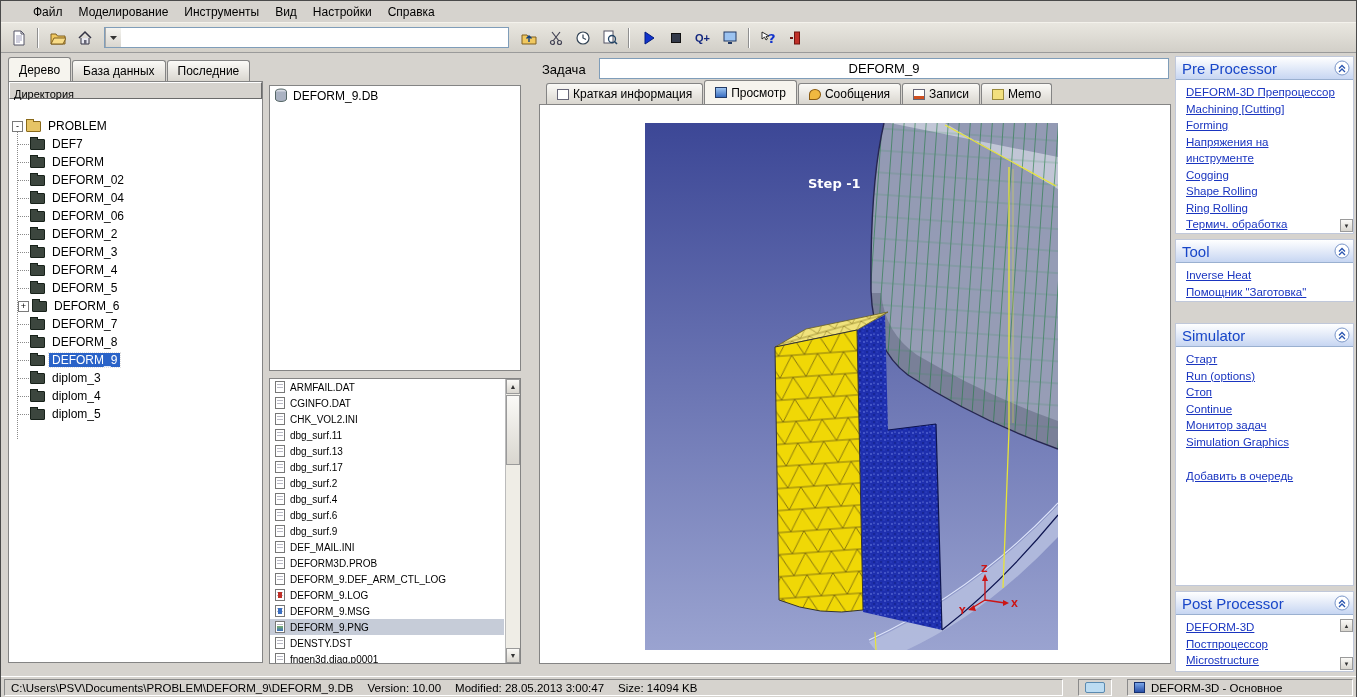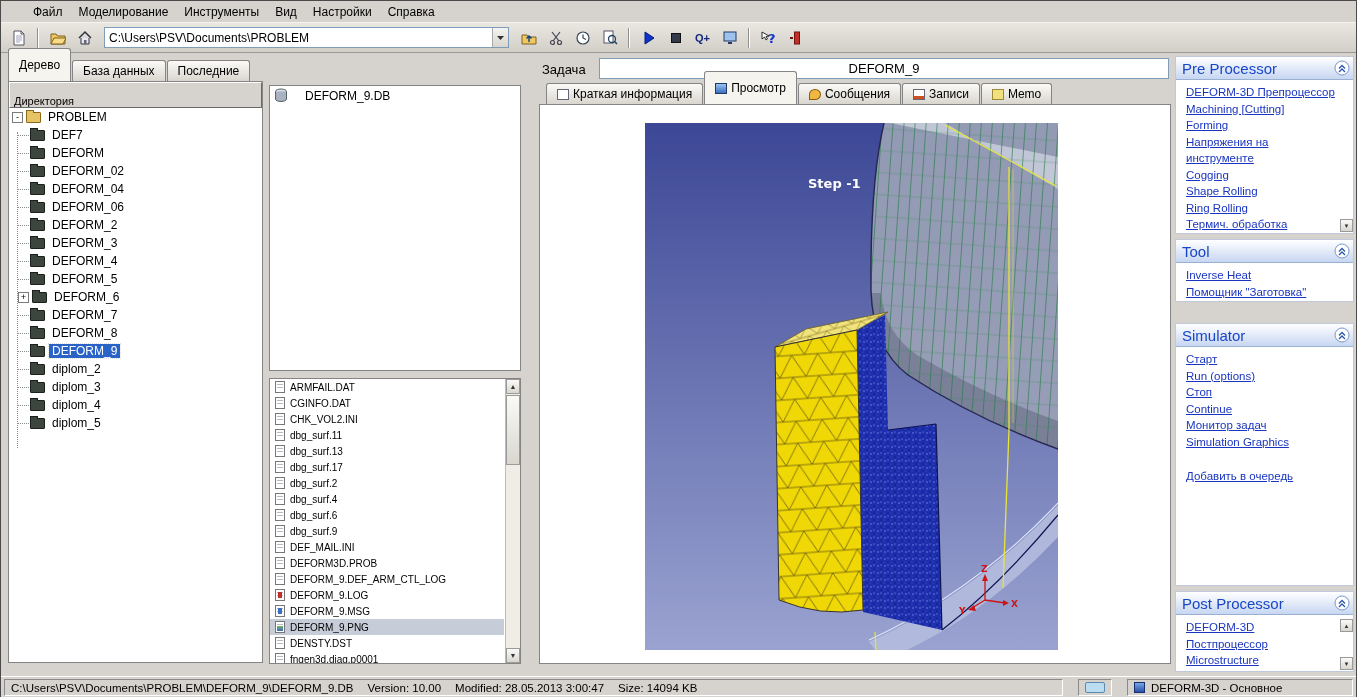--- a/index.html
+++ b/index.html
@@ -138,7 +138,6 @@
         </svg>
     </span>
     <span class="combo">
-      <span class="combo-text">C:\Users\PSV\Documents\PROBLEM</span>
       <span class="combo-btn">
           <svg width="9" height="6">
             <path d="M1,1 L4.5,5 L8,1 Z" fill="#333"></path>

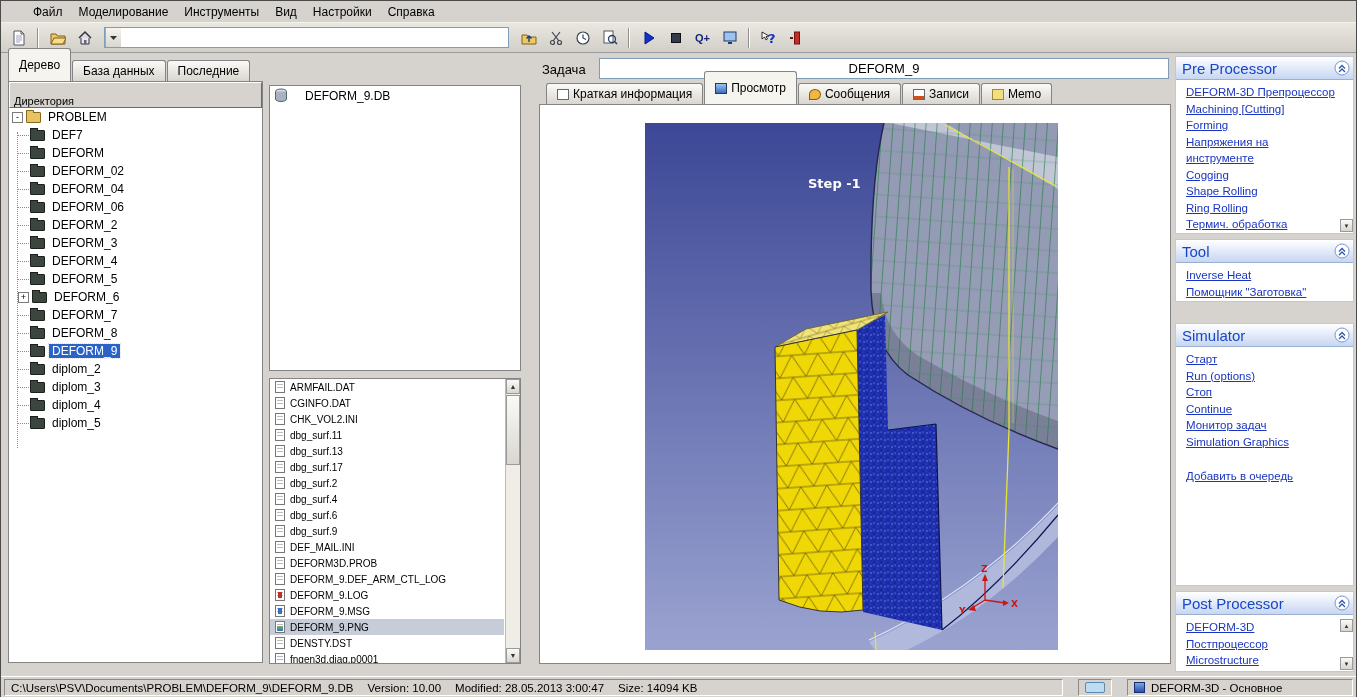--- a/index.html
+++ b/index.html
@@ -26,7 +26,7 @@
   
   .tabstrip{position:absolute;display:flex;align-items:flex-end}
   .tab{display:inline-flex;align-items:center;gap:4px;height:21px;padding:0 10px;border:1px solid #848484;border-bottom:none;border-radius:3px 3px 0 0;background:linear-gradient(#fbfaf7,#d9d6cf);margin-right:1px;white-space:nowrap;cursor:default}
-  .tab.selected{background:#f6f4ee;height:33px;position:relative;z-index:3}
+  .tab.selected{background:#f6f4ee;height:24px;position:relative;z-index:3}
 
   .ticon{width:12px;height:11px;flex:none;border:1px solid #667;background:#fff}
   .ticon.i-preview{background:linear-gradient(#9cc3f0,#3a6ec0);border-color:#223a66}

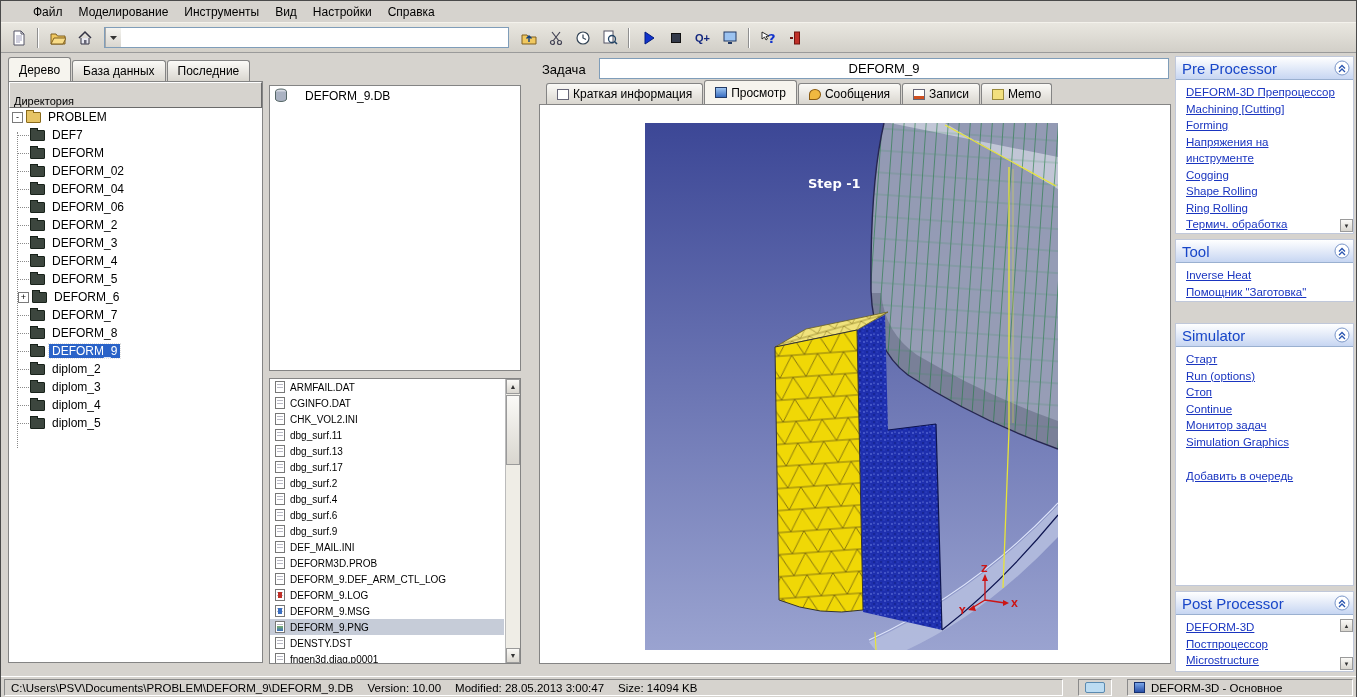--- a/index.html
+++ b/index.html
@@ -35,7 +35,7 @@
   .ticon.i-memo{background:#f2e07e;border-color:#9a8a3a}
 
   
-  .tree-header{height:26px;background:#d6d3ce;border:1px solid;border-color:#fff #6a6a6a #6a6a6a #fff;padding:12px 4px;font-size:11px}
+  .tree-header{height:17px;background:#d6d3ce;border:1px solid;border-color:#fff #6a6a6a #6a6a6a #fff;padding:5px 4px;font-size:11px}
   .tree-body{position:relative;padding-top:0;overflow:hidden;height:calc(100% - 17px)}
   .tree-lines{position:absolute;left:8px;top:24px;height:316px;border-left:1px dotted #8a8a8a}
   .tree-item{display:flex;align-items:center;height:18px;white-space:nowrap;position:relative;padding-left:3px}

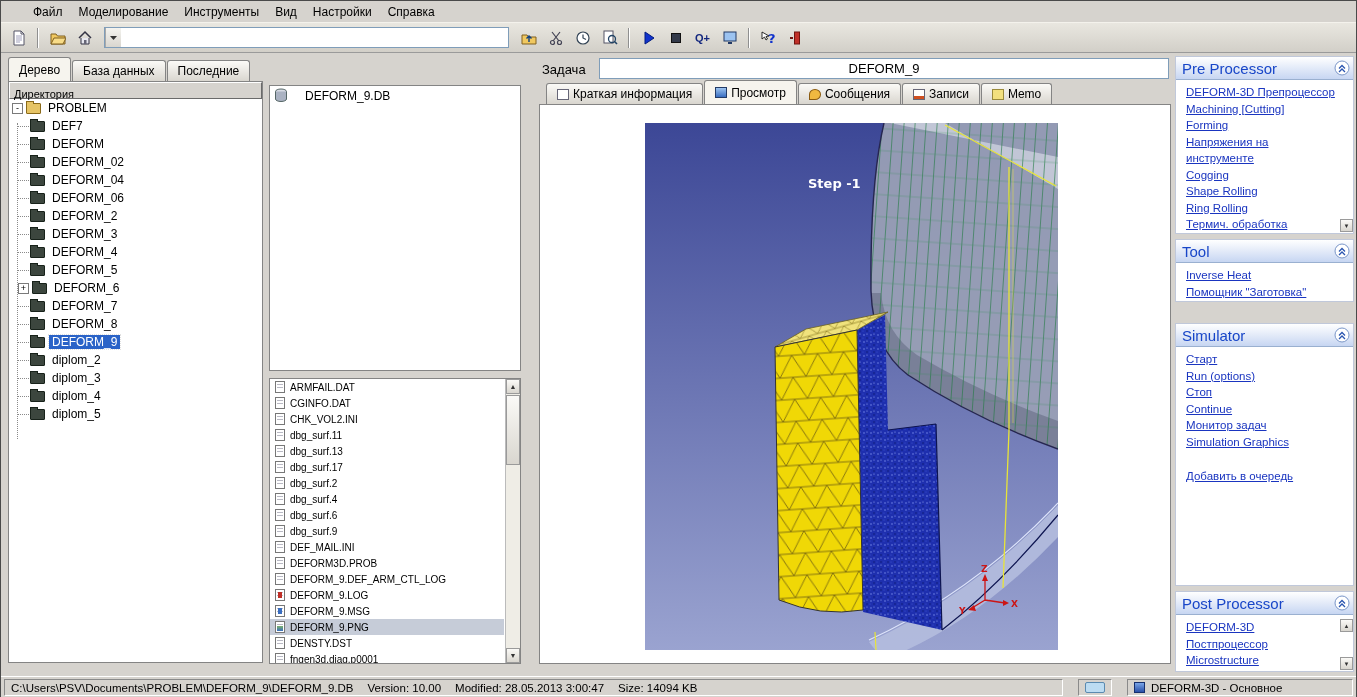--- a/index.html
+++ b/index.html
@@ -53,7 +53,7 @@
   .tree-item.selected .t-label{background:#2a63c8;color:#fff;outline:1px dotted #e0e0e0}
 
   
-  .db-row{display:flex;align-items:center;gap:17px;height:19px;padding:2px 4px}
+  .db-row{display:flex;align-items:center;gap:5px;height:19px;padding:2px 4px}
   .file-list{position:relative;height:100%;overflow:hidden;padding-right:16px}
   .file-item{display:flex;align-items:center;height:16px;padding:0 2px 0 5px;font-size:10px;white-space:nowrap}
   .file-item.selected{background:#c6ccd8}

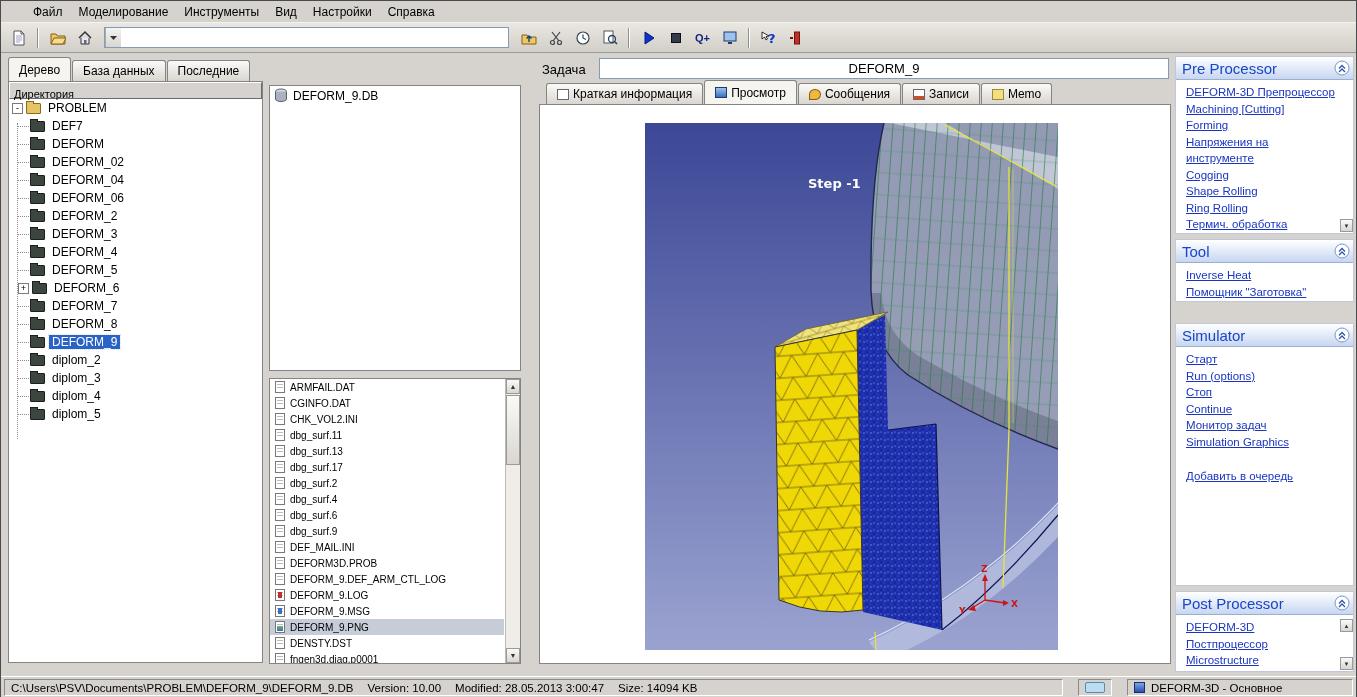--- a/index.html
+++ b/index.html
@@ -36,7 +36,7 @@
 
   
   .tree-header{height:17px;background:#d6d3ce;border:1px solid;border-color:#fff #6a6a6a #6a6a6a #fff;padding:5px 4px;font-size:11px}
-  .tree-body{position:relative;padding-top:0;overflow:hidden;height:calc(100% - 17px)}
+  .tree-body{position:relative;padding-top:18px;overflow:hidden;height:calc(100% - 17px)}
   .tree-lines{position:absolute;left:8px;top:24px;height:316px;border-left:1px dotted #8a8a8a}
   .tree-item{display:flex;align-items:center;height:18px;white-space:nowrap;position:relative;padding-left:3px}
   .tree-item .connector{width:12px;border-top:1px dotted #8a8a8a;flex:none;margin-right:1px}

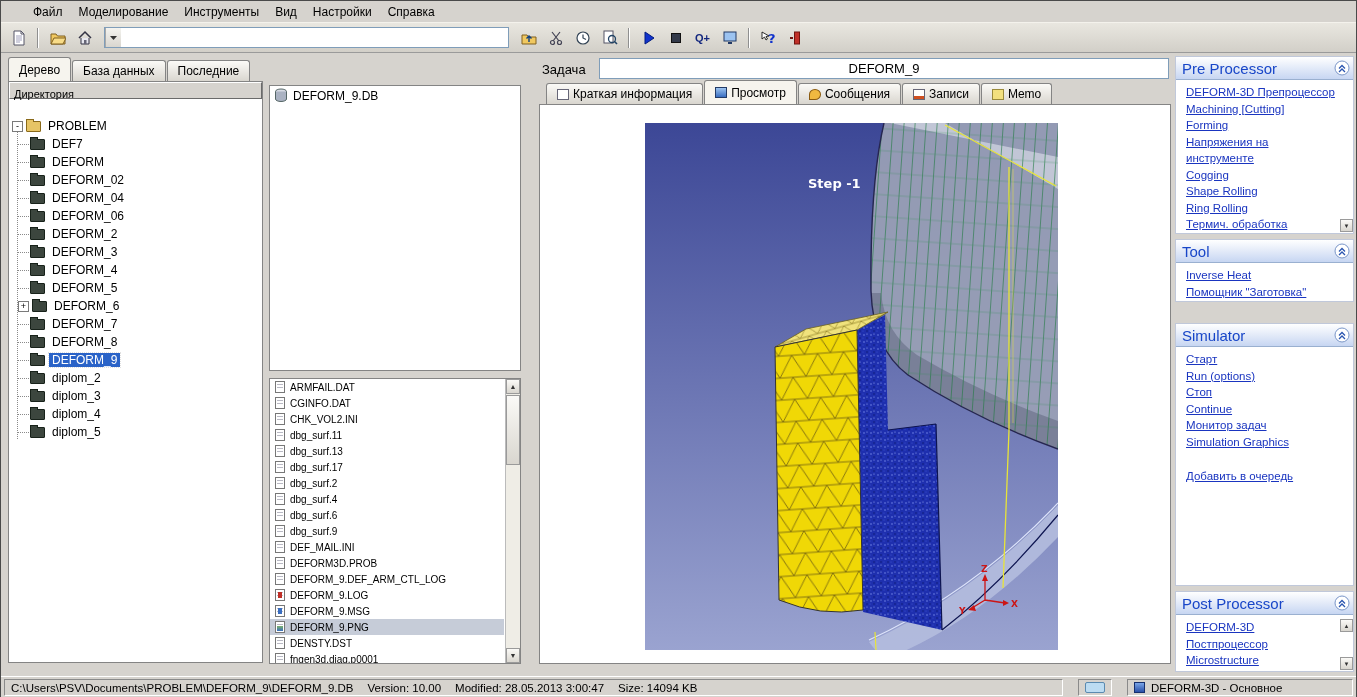--- a/index.html
+++ b/index.html
@@ -322,12 +322,6 @@
             <span class="t-label">DEFORM_9</span>
           </div>
 
-          <div class="tree-item" style="padding-left:8px">
-            <span class="connector"></span>
-
-            <span class="folder"></span>
-            <span class="t-label">diplom_2</span>
-          </div>
 
           <div class="tree-item" style="padding-left:8px">
             <span class="connector"></span>

